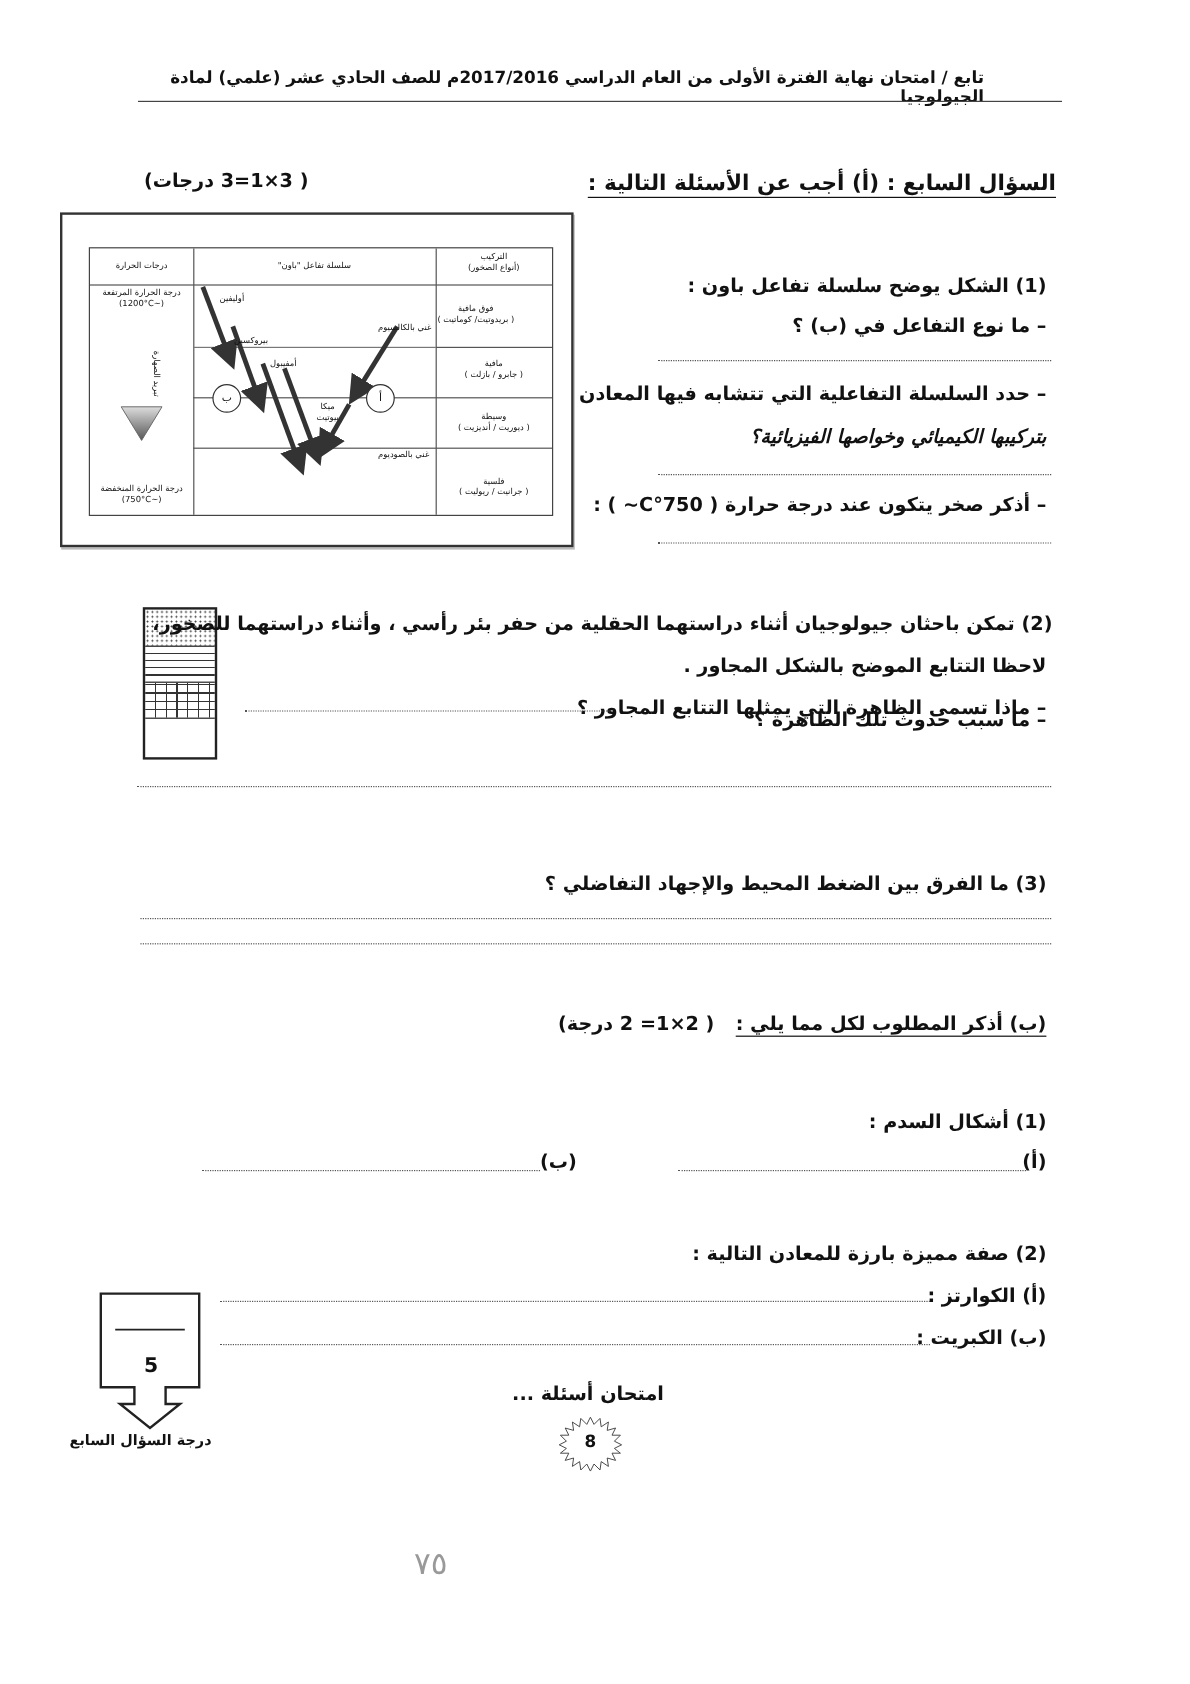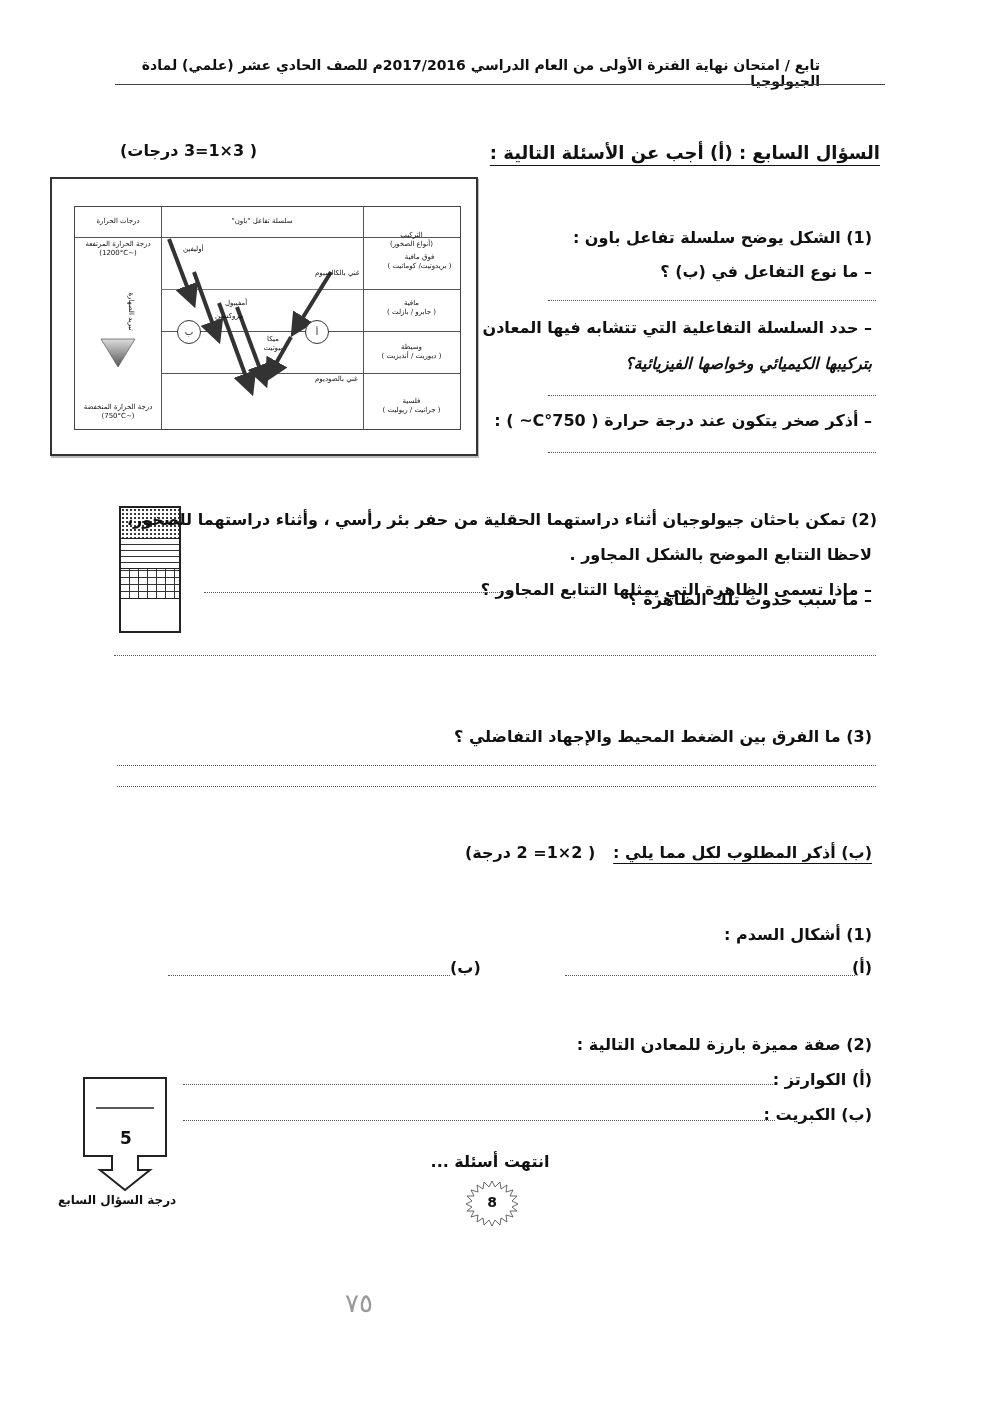--- a/index.html
+++ b/index.html
@@ -71,7 +71,7 @@
 
     <div class="dg-label" style="left:0; top:10px; width:86px;">درجات الحرارة</div>
     <div class="dg-label" style="left:86px; top:10px; width:202px;">سلسلة تفاعل "باون"</div>
-    <div class="dg-label" style="left:288px; top:3px; width:97px;margin-top:21px;">
+    <div class="dg-label" style="left:288px; top:3px; width:97px;">
       <div>التركيب</div>
       <div>(أنواع الصخور)</div>
     </div>

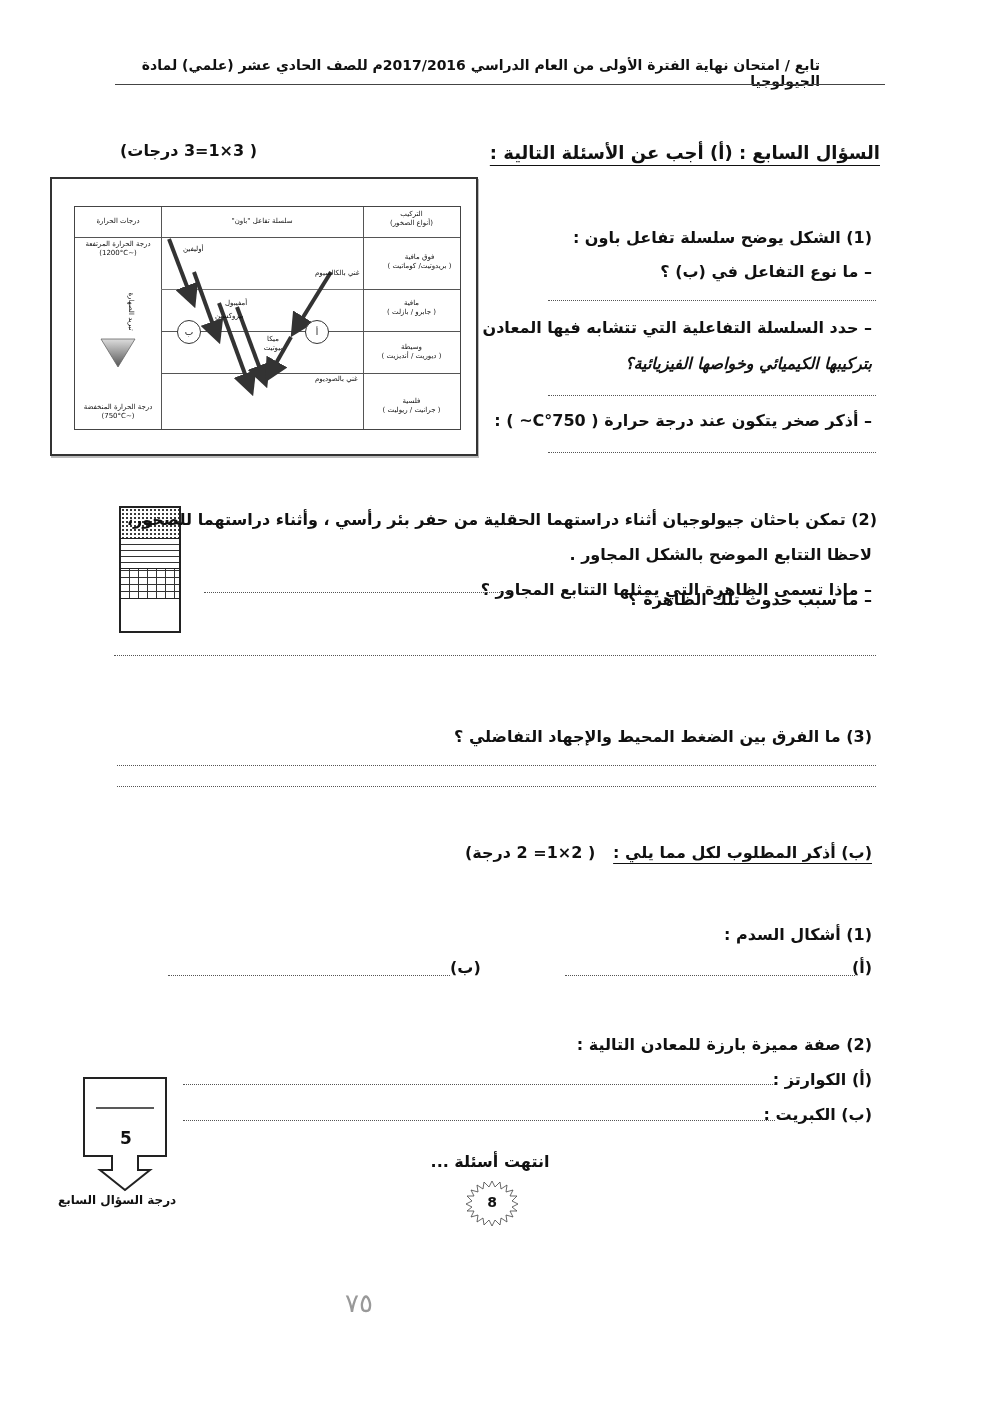--- a/index.html
+++ b/index.html
@@ -96,7 +96,7 @@
       <polygon points="2,4 36,4 19,32" fill="url(#tg)" stroke="#666" stroke-width="0.8"></polygon>
     </svg>
 
-    <div class="dg-label" style="left:296px; top:46px; width:97px;text-align:center;">
+    <div class="dg-label" style="left:273px; top:46px; width:97px;text-align:center;">
       <div>فوق مافية</div>
       <div>( بريدوتيت/ كوماتيت )</div>
     </div>

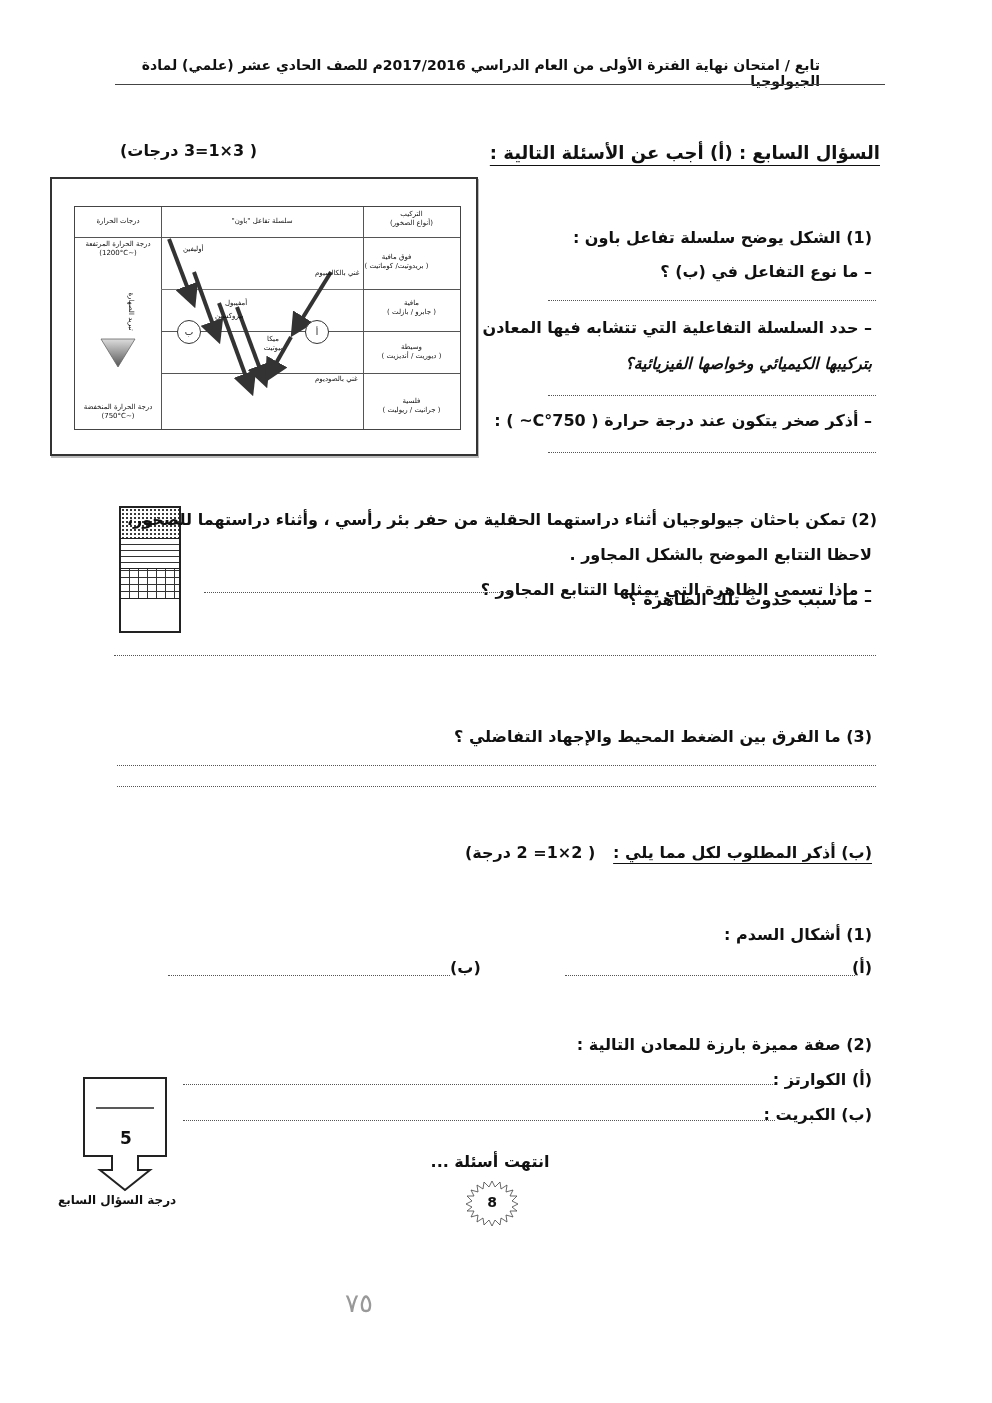--- a/index.html
+++ b/index.html
@@ -130,7 +130,7 @@
     </svg>
 
     <div class="dg-label" style="left:108px; top:38px;">أوليفين</div>
-    <div class="dg-label" style="left:140px; top:73px;margin-top:32px;">بيروكسين</div>
+    <div class="dg-label" style="left:120px; top:73px;">بيروكسين</div>
     <div class="dg-label" style="left:150px; top:92px;">أمفيبول</div>
     <div class="dg-label" style="left:186px; top:128px; width:24px;">
       <div>ميكا</div>

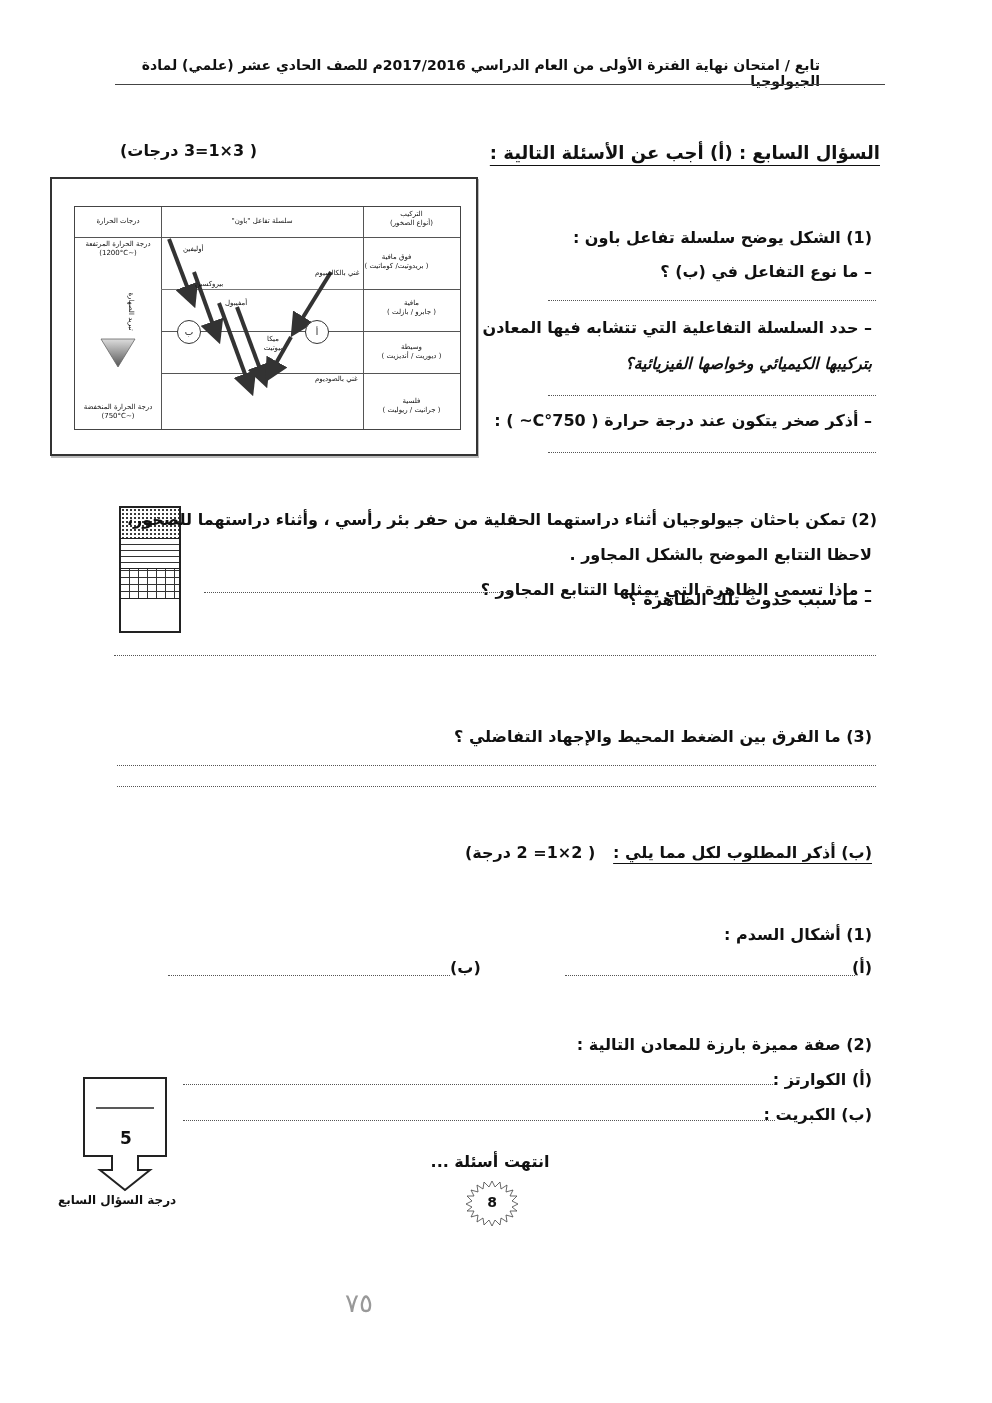--- a/index.html
+++ b/index.html
@@ -193,7 +193,7 @@
 <div class="abs" style="left:82px; top:1128px; width:88px; text-align:center; font-size:17px; font-weight:bold;">5</div>
 <div class="abs score-label rtl">درجة السؤال السابع</div>
 
-<div class="abs page-end rtl">انتهت أسئلة ...</div>
+<div class="abs page-end rtl">امتحان أسئلة ...</div>
 <svg class="abs page-num" viewBox="0 0 54 46">
   <polygon points="27,1 30,7 35,2 36,9 42,5 41,12 48,10 45,16 52,16 47,21 53,24 47,27 52,31 45,31 48,37 41,35 42,42 36,38 35,45 30,40 27,46 24,40 19,45 18,38 12,42 13,35 6,37 9,31 2,31 7,27 1,24 7,21 2,16 9,16 6,10 13,12 12,5 18,9 19,2 24,7" fill="#fff" stroke="#444" stroke-width="0.8"></polygon>
 </svg>

